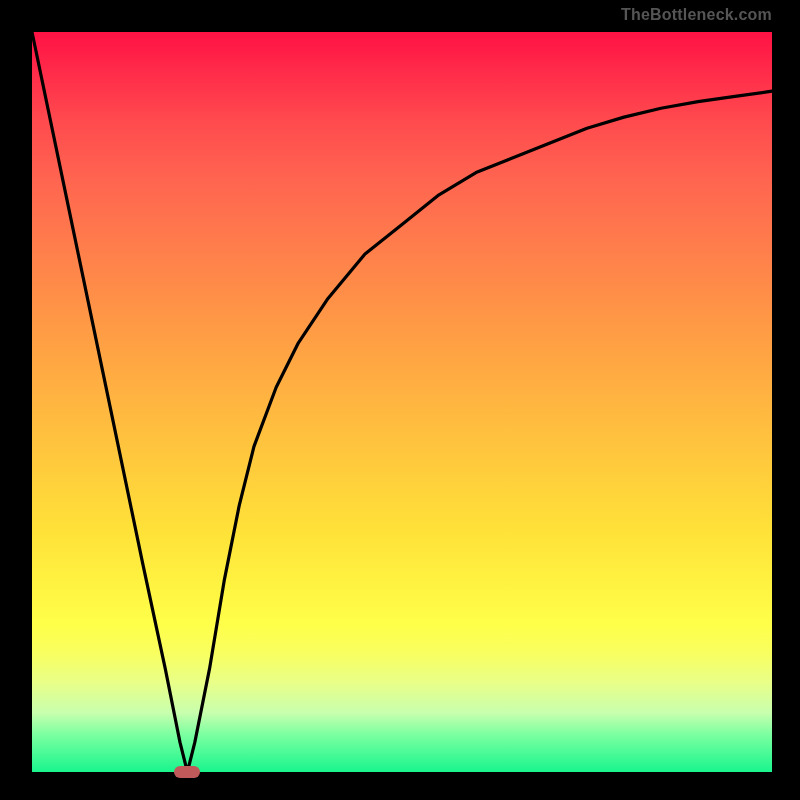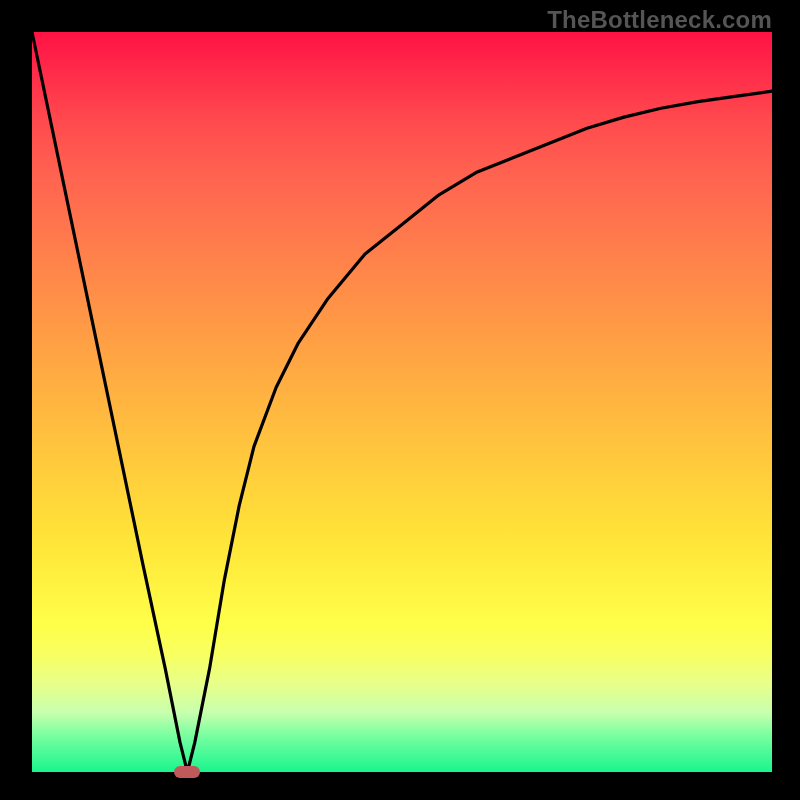--- a/index.html
+++ b/index.html
@@ -48,7 +48,7 @@
     top: 6px;
     right: 28px;
     color: #555;
-    font-size: 24px;
+    font-size: 16px;
     font-weight: 600;
     letter-spacing: 0.2px;
     user-select: none;

